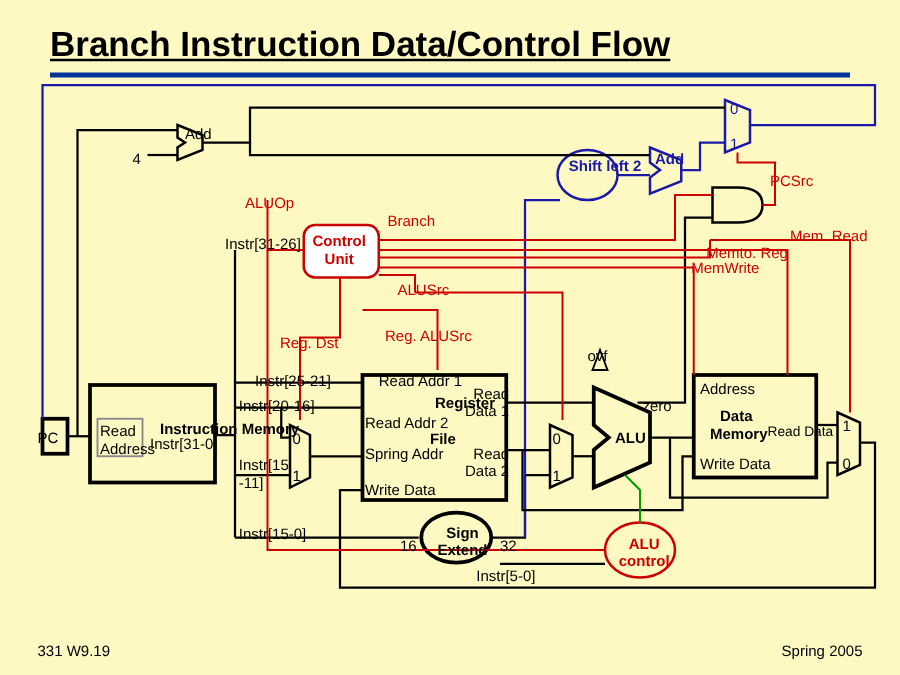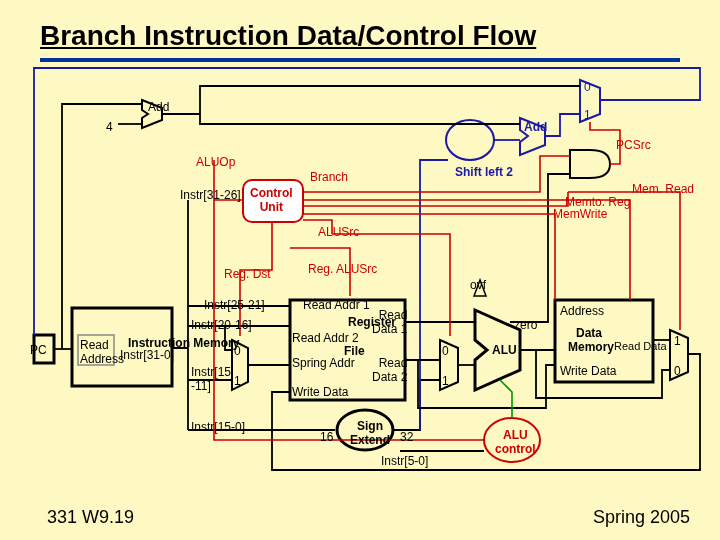--- a/index.html
+++ b/index.html
@@ -128,7 +128,7 @@
 
   <div class="label" style="top:100px;left:148px;">Add</div>
   <div class="label" style="top:120px;left:524px;color:#1a1aa6;font-weight:bold;">Add</div>
-  <div class="label" style="top:126px;left:455px;text-align:center;color:#1a1aa6;font-weight:bold;margin-top:39px;">Shift
+  <div class="label" style="top:126px;left:455px;text-align:center;color:#1a1aa6;font-weight:bold;">Shift
 left 2</div>
   <div class="label" style="top:120px;left:106px;">4</div>
 

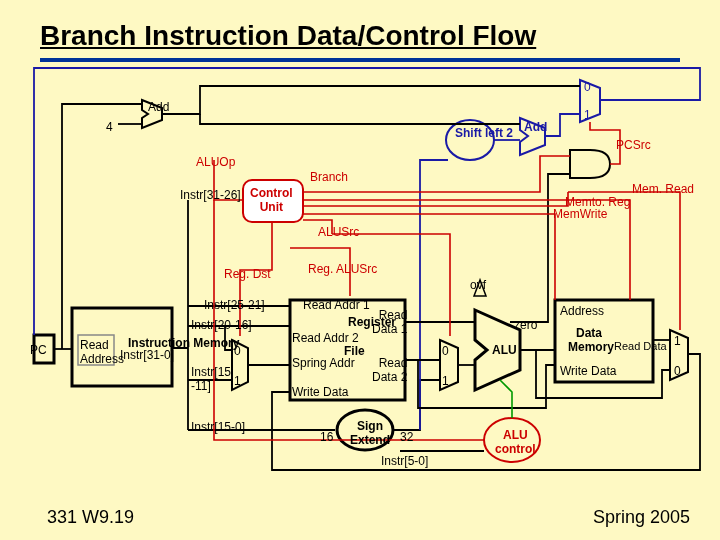--- a/index.html
+++ b/index.html
@@ -8,7 +8,7 @@
   .title-line { position: absolute; top: 58px; left: 40px; width: 640px; height: 4px; background: #003399; }
   .label { position: absolute; font-size: 12px; color: #000; white-space: nowrap; }
   .red-label { color: #c00; }
-  .footer { position: absolute; bottom: 12px; font-size: 18px; color: #000; margin-left: 17px; }
+  .footer { position: absolute; bottom: 12px; font-size: 12px; color: #000; }
   .footer-left { left: 30px; }
   .footer-right { right: 30px; }
   svg.wires { position: absolute; top: 0; left: 0; }

